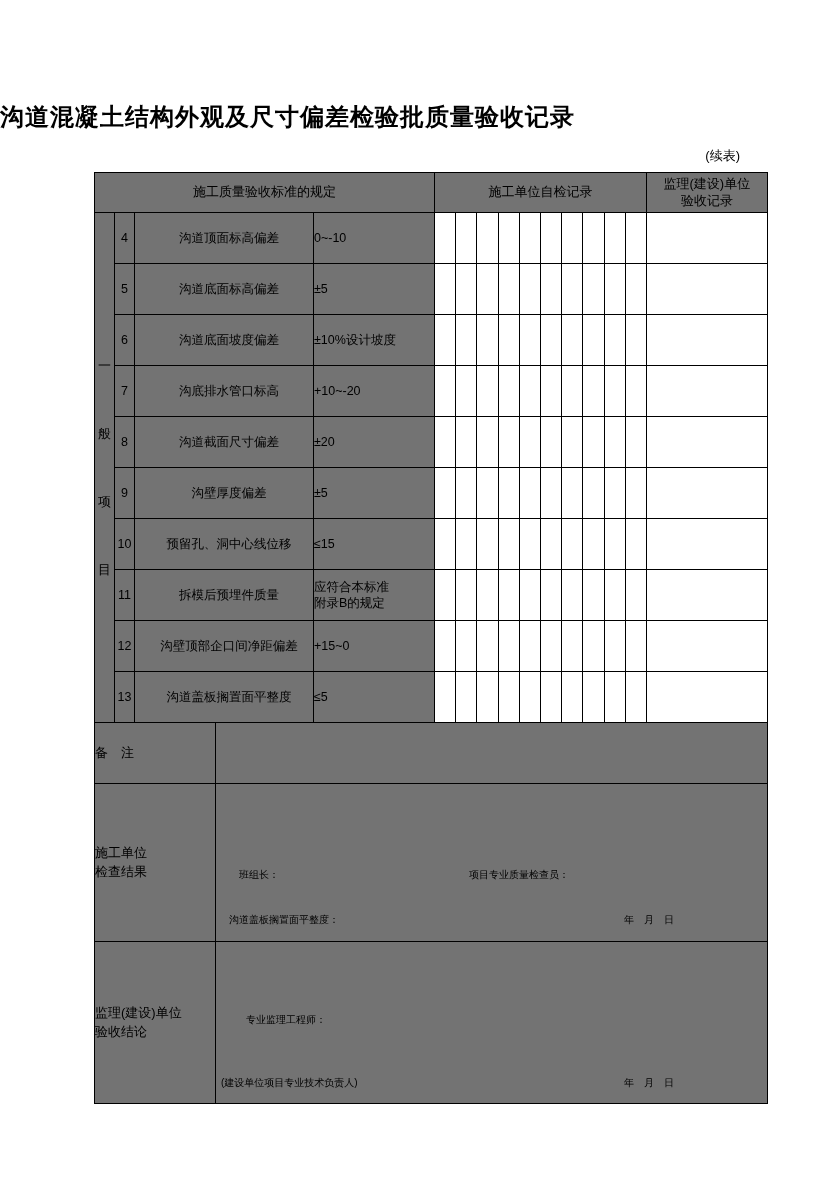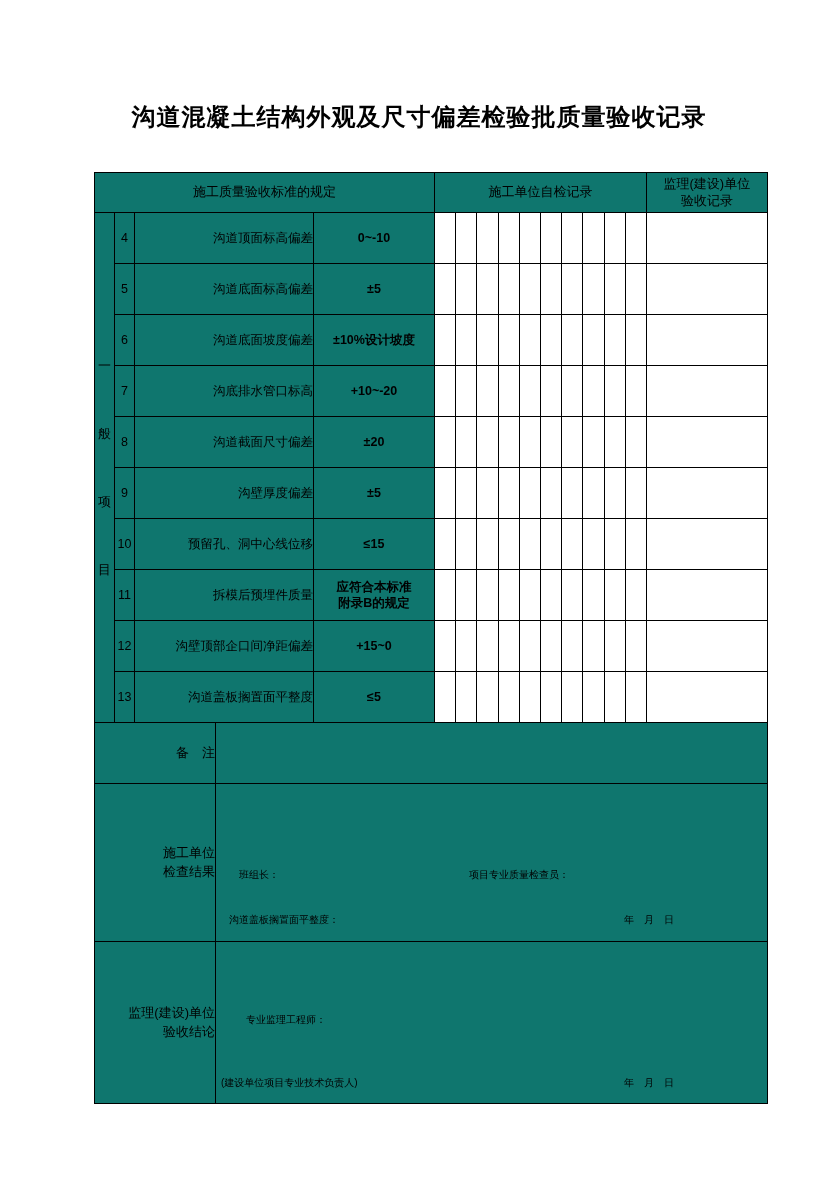--- a/index.html
+++ b/index.html
@@ -13,7 +13,7 @@
 
   .doc-title {
     position: absolute; top: 101px; left: 0; width: 100%;
-    text-align: center; font-size: 24px; font-weight: bold; letter-spacing: 1px;
+    font-size: 24px; font-weight: bold; letter-spacing: 1px;
   }
   .cont-note {
     position: absolute; top: 147px; left: 94px; width: 646px;

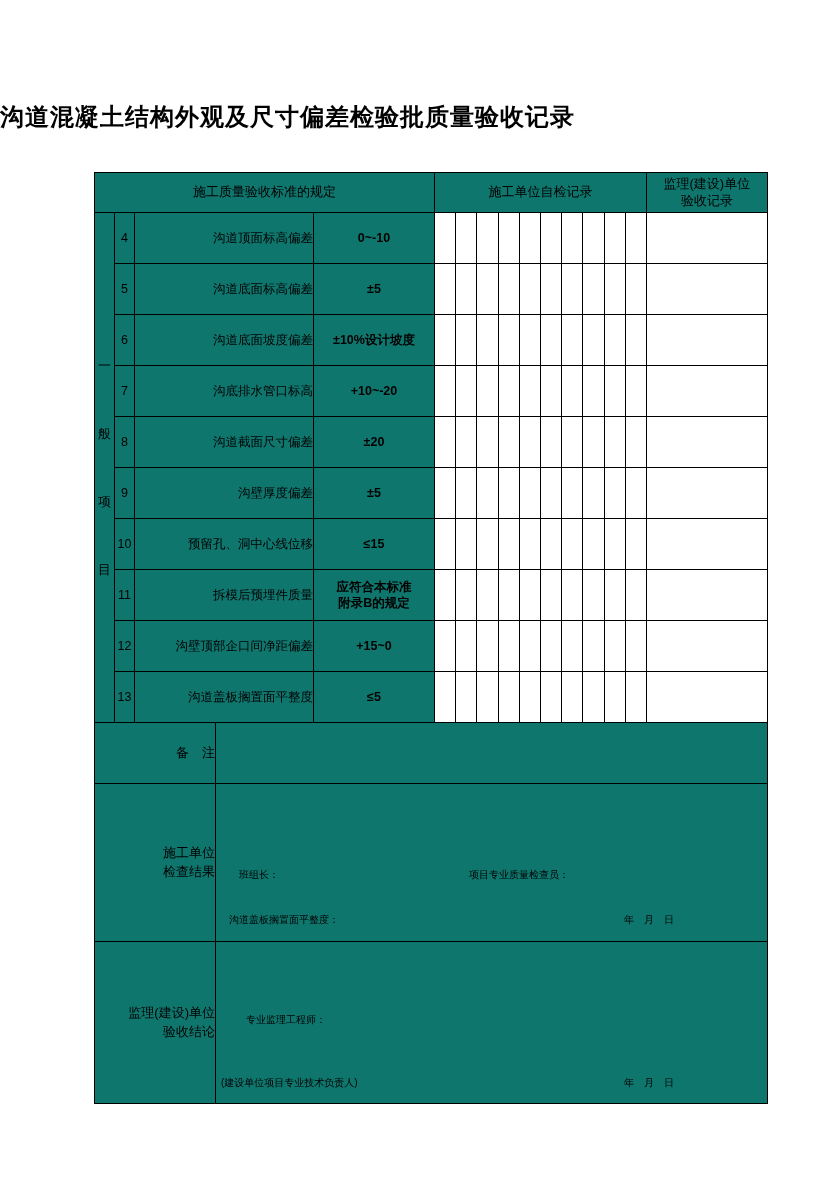--- a/index.html
+++ b/index.html
@@ -54,6 +54,7 @@
 <div class="page">
 
   <div class="doc-title">沟道混凝土结构外观及尺寸偏差检验批质量验收记录</div>
+  <div class="cont-note">(续表)</div>
 
   <table id="main-table">
     <colgroup>

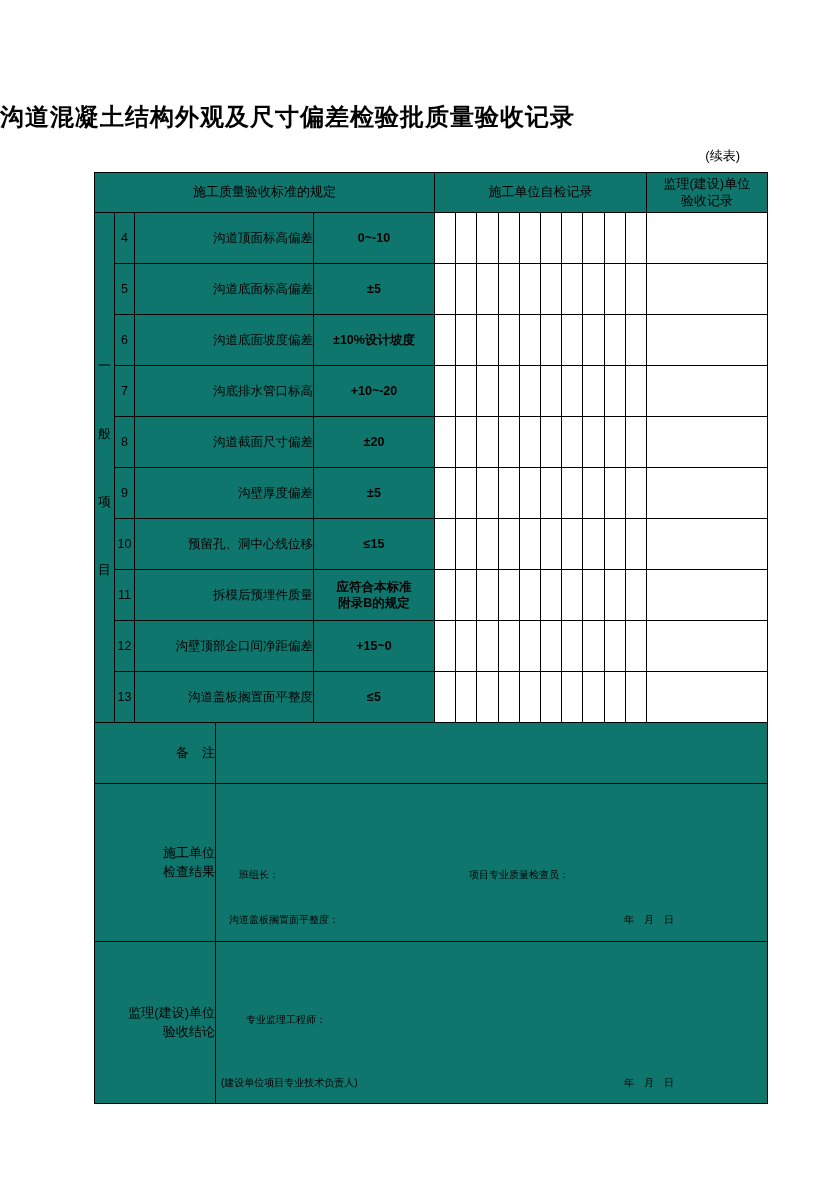--- a/index.html
+++ b/index.html
@@ -20,7 +20,7 @@
     text-align: right; font-size: 13px;
   }
 
-  table { border-collapse: collapse; table-layout: fixed; background: #0f766e; }
+  table { border-collapse: collapse; table-layout: fixed; background: #737373; }
   td { border: 1px solid #000; padding: 0; font-size: 12.5px; vertical-align: middle; overflow: hidden; }
 
   #main-table { position: absolute; left: 94px; top: 172px; width: 673px; }

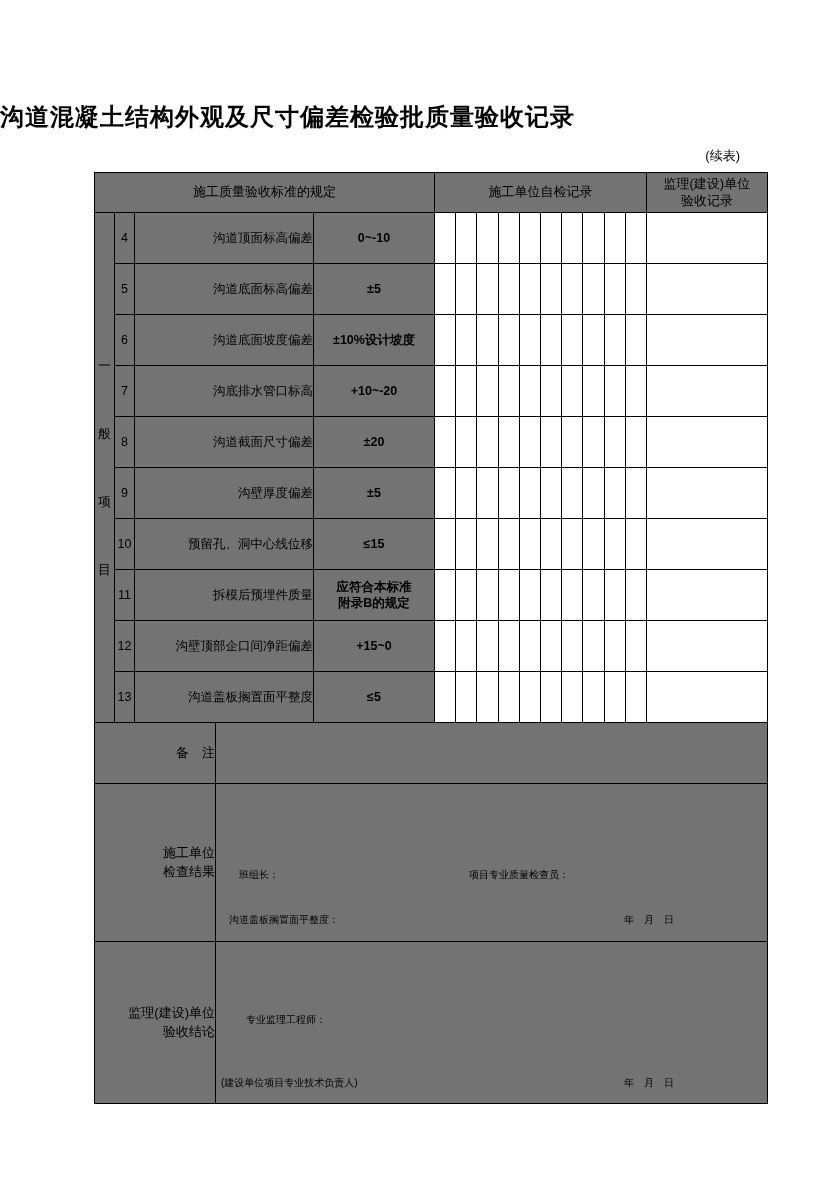--- a/index.html
+++ b/index.html
@@ -35,7 +35,7 @@
     height: 100%; gap: 50px; font-size: 13px;
   }
   .c-num { text-align: center; }
-  .c-item { text-align: right; padding-left: 10px; }
+  .c-item { text-align: center; padding-left: 10px; }
   .c-value { text-align: center; white-space: pre-line; line-height: 1.3; font-weight: bold; }
   .c-check, .c-sup { background: #fff; }
 

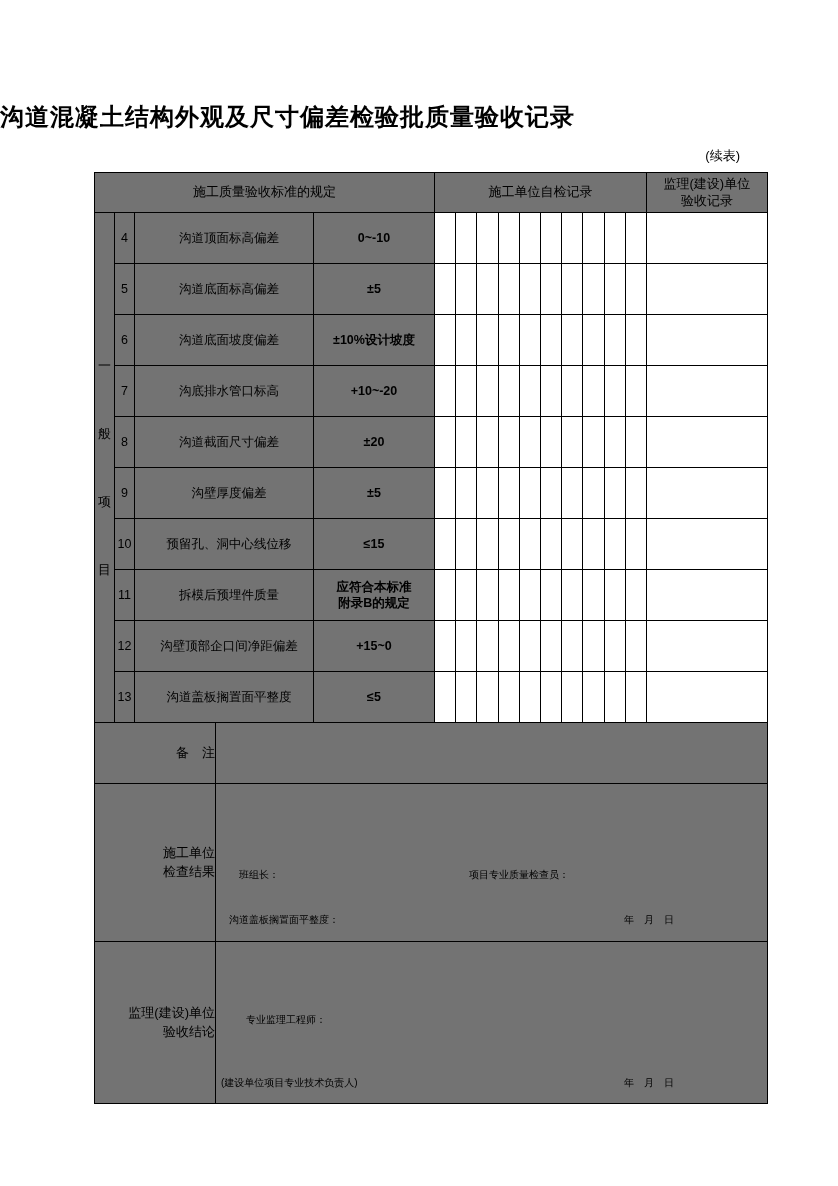--- a/index.html
+++ b/index.html
@@ -36,7 +36,7 @@
   }
   .c-num { text-align: center; }
   .c-item { text-align: center; padding-left: 10px; }
-  .c-value { text-align: center; white-space: pre-line; line-height: 1.3; font-weight: bold; }
+  .c-value { white-space: pre-line; line-height: 1.3; }
   .c-check, .c-sup { background: #fff; }
 
   #bottom-table { position: absolute; left: 94px; top: 722px; width: 673px; }

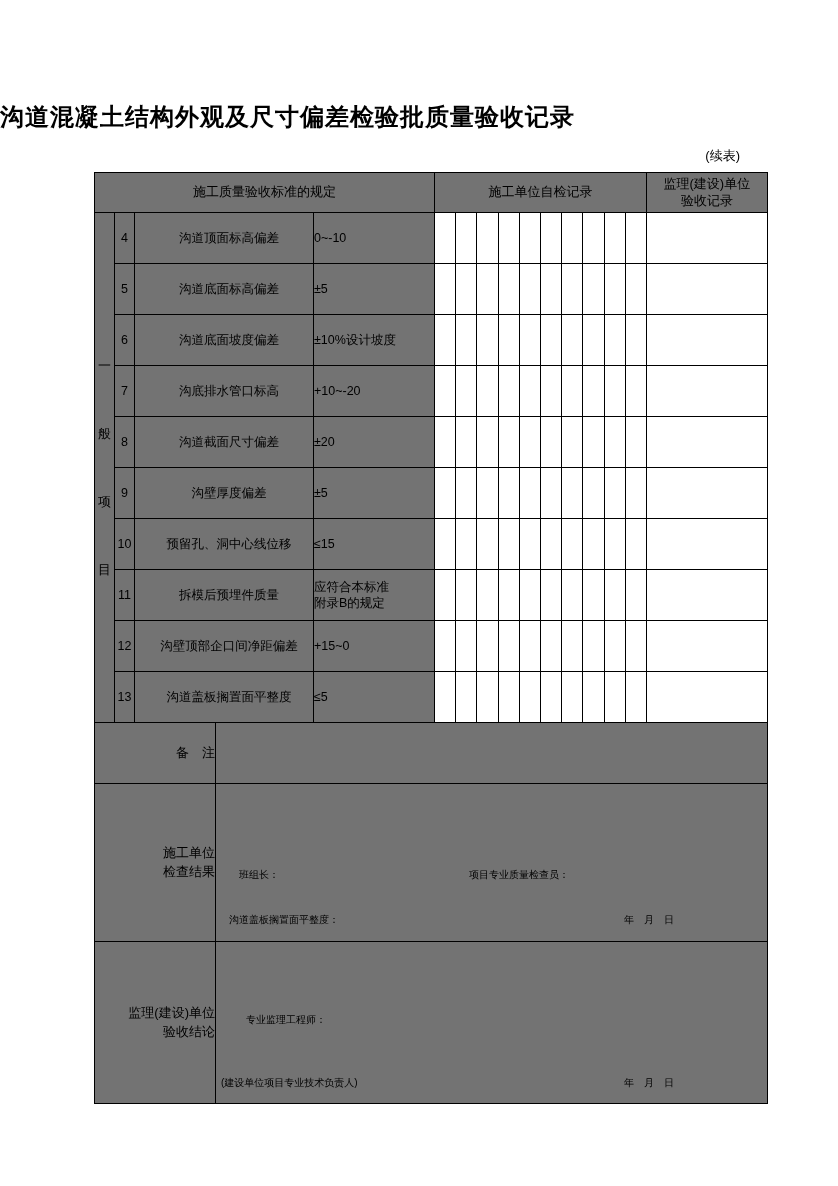--- a/index.html
+++ b/index.html
@@ -44,7 +44,7 @@
   #bottom-table tr.r-constr { height: 158px; }
   #bottom-table tr.r-superv { height: 162px; }
 
-  .b-label { text-align: right; font-size: 13px; line-height: 1.45; white-space: pre-line; }
+  .b-label { text-align: left; font-size: 13px; line-height: 1.45; white-space: pre-line; }
   .b-content { position: relative; }
   .sig { position: absolute; font-size: 10px; white-space: pre; }
 </style>

